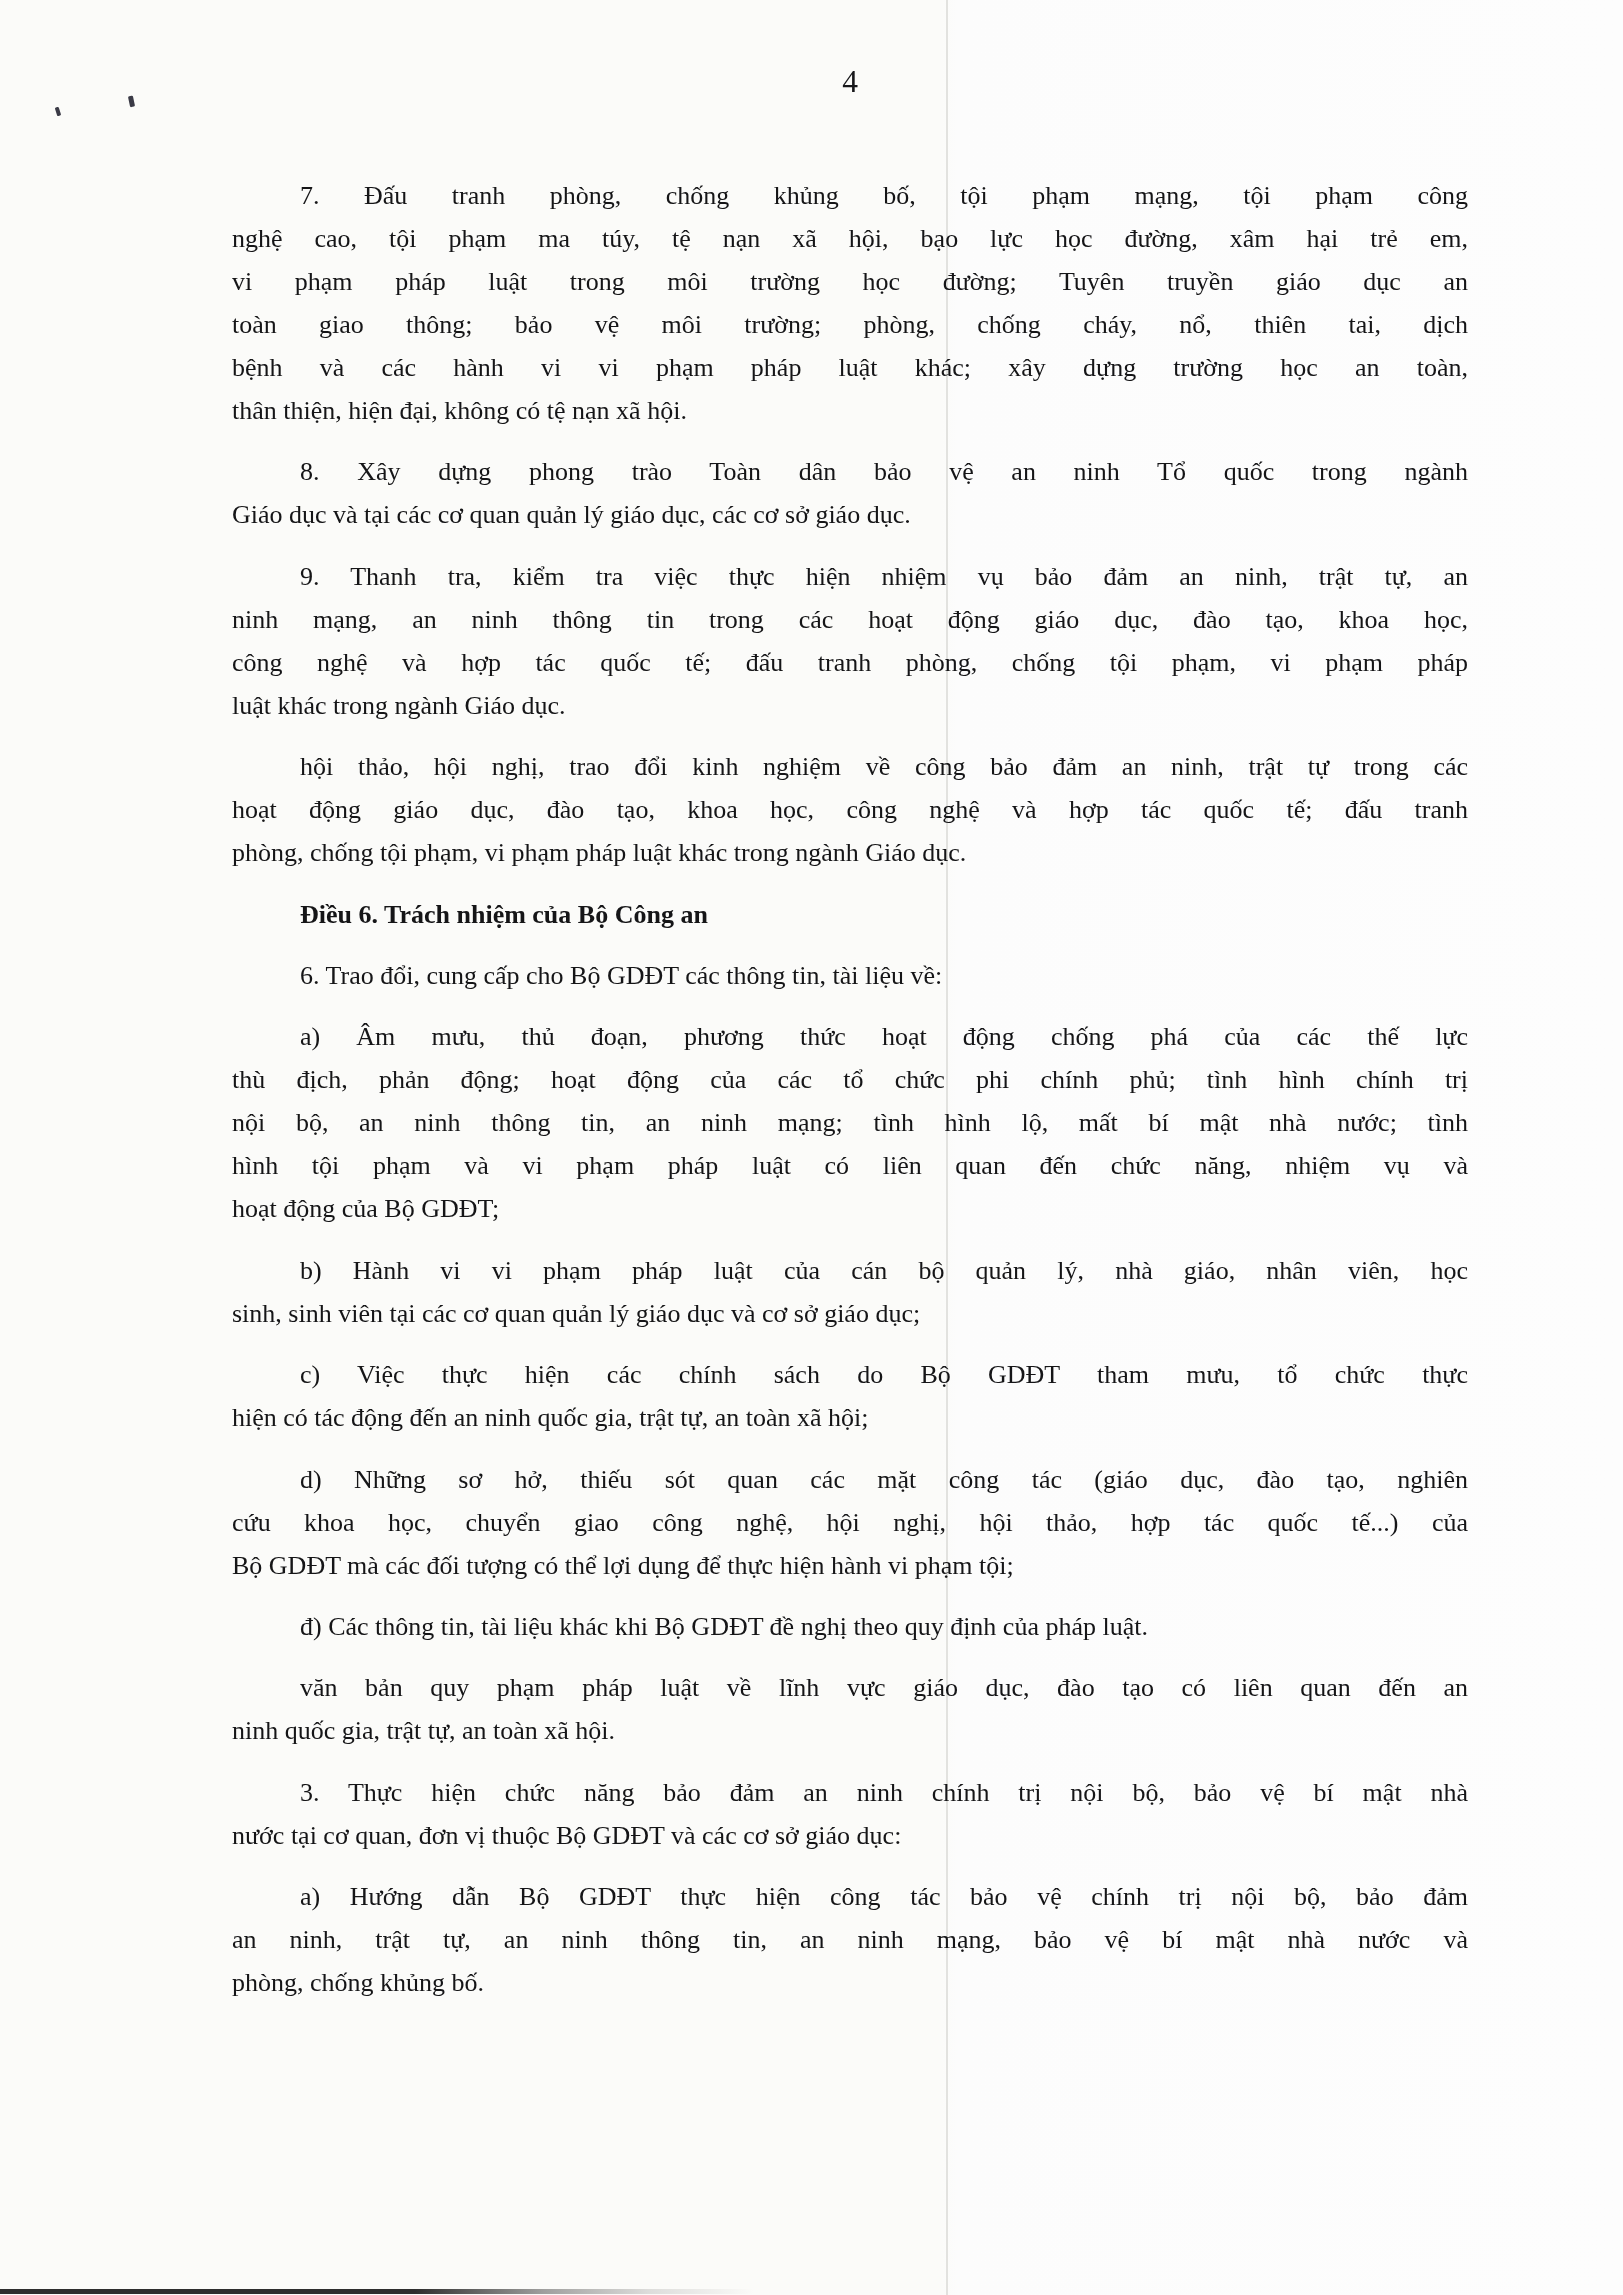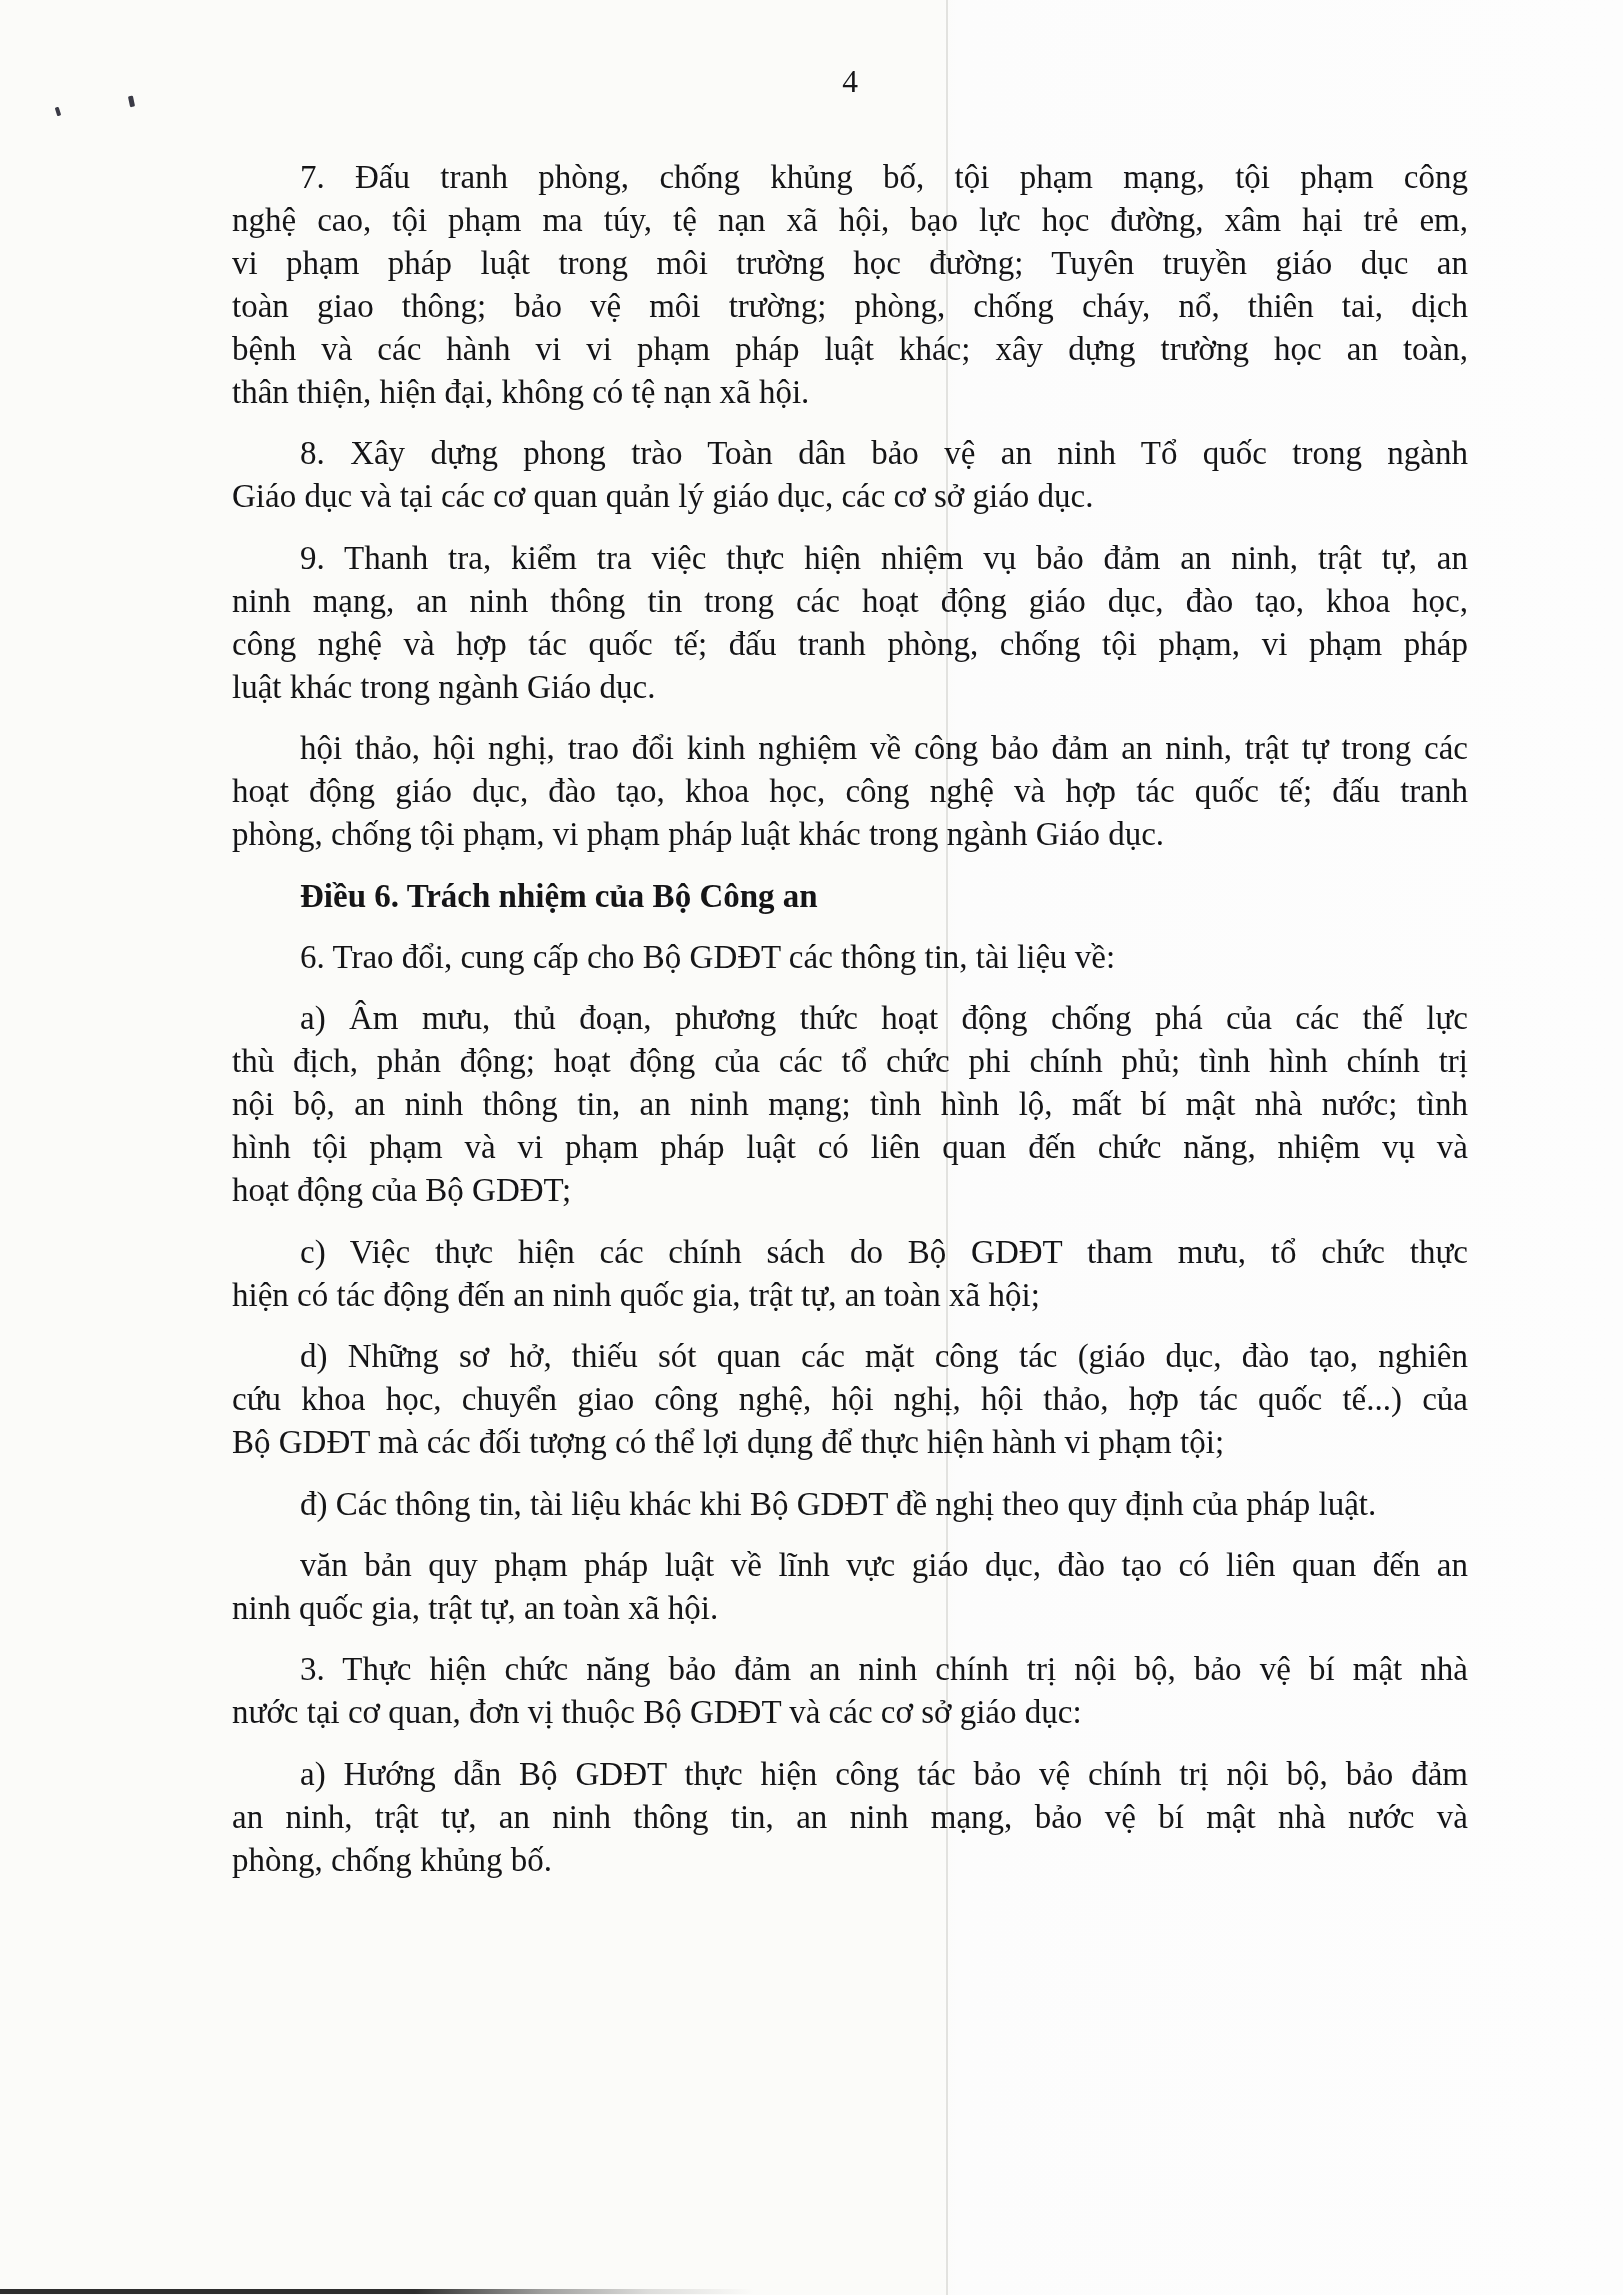--- a/index.html
+++ b/index.html
@@ -74,9 +74,9 @@
   .content {
     position: absolute;
     left: 232px;
-    top: 156px;
+    top: 174px;
     width: 1236px;
-    font-size: 33px;
+    font-size: 26px;
     line-height: 43px;
     color: #151517;
   }

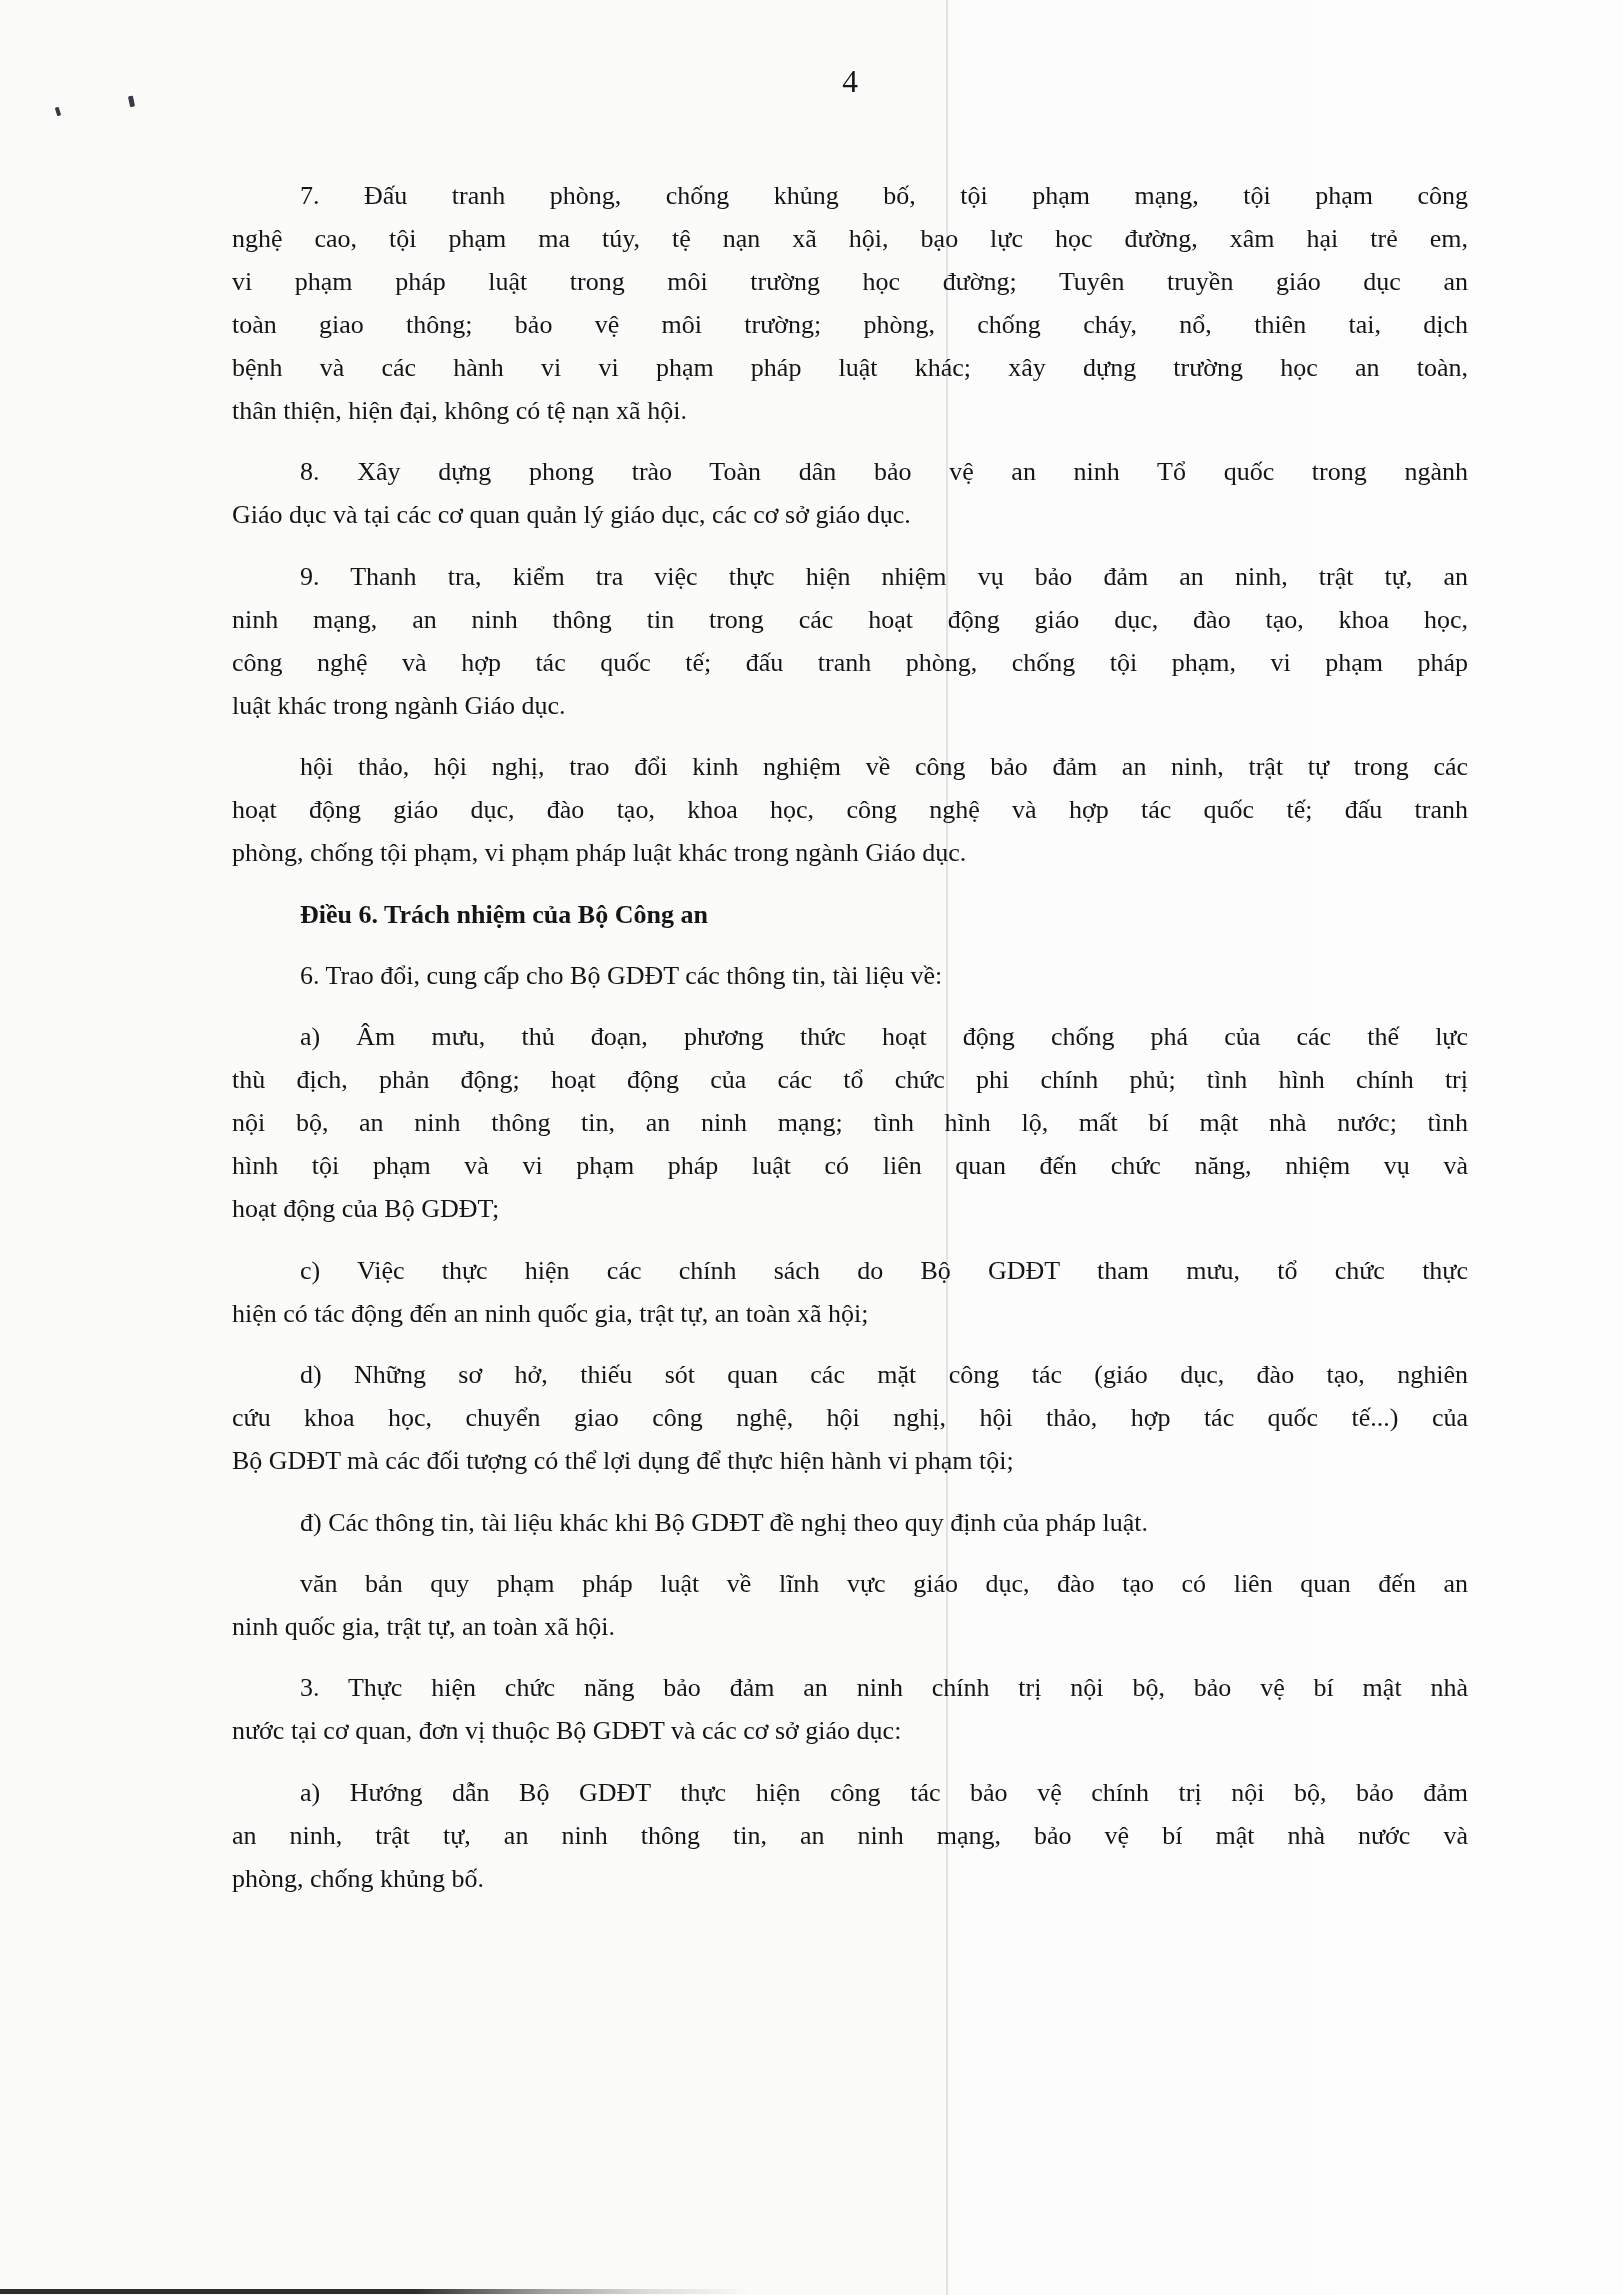--- a/index.html
+++ b/index.html
@@ -147,6 +147,10 @@
         <div class="line">hoạt động của Bộ GDĐT;</div>
       </div>
     <div class="doc-paragraph">
+        <div class="line">b) Hành vi vi phạm pháp luật của cán bộ quản lý, nhà giáo, nhân viên, học</div>
+        <div class="line">sinh, sinh viên tại các cơ quan quản lý giáo dục và cơ sở giáo dục;</div>
+      </div>
+    <div class="doc-paragraph">
         <div class="line">c) Việc thực hiện các chính sách do Bộ GDĐT tham mưu, tổ chức thực</div>
         <div class="line">hiện có tác động đến an ninh quốc gia, trật tự, an toàn xã hội;</div>
       </div>

